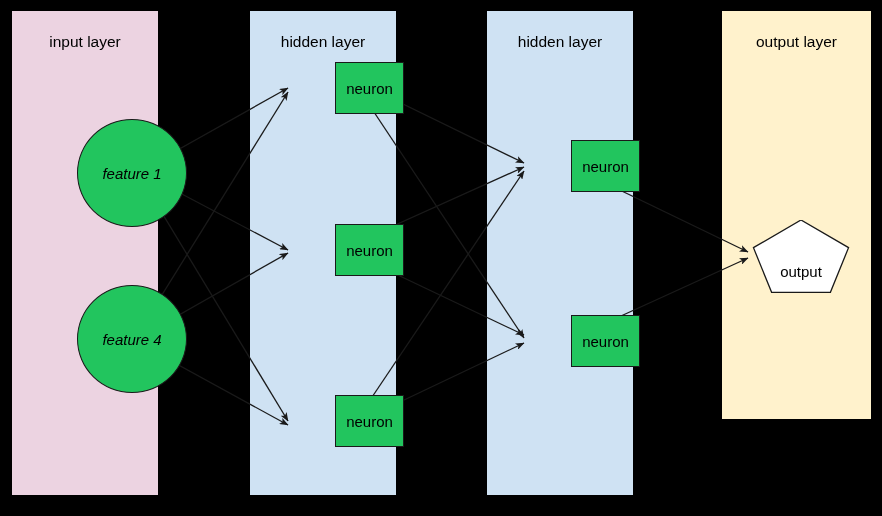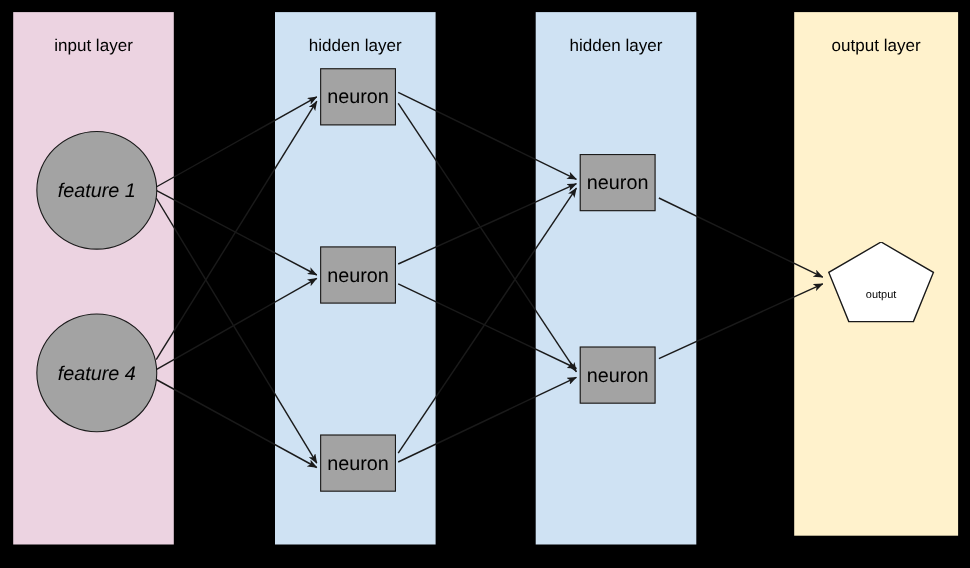--- a/index.html
+++ b/index.html
@@ -86,7 +86,7 @@
       <div class="layer-panel" style="left: 487px; top: 11px; width: 146px; height: 484px; background: rgb(207, 226, 243);">
         <div class="layer-title" style="top: 23px;">hidden layer</div>
       </div>
-      <div class="layer-panel" style="left: 722px; top: 11px; width: 149px; height: 476px; background: rgb(255, 242, 204);">
+      <div class="layer-panel" style="left: 722px; top: 11px; width: 149px; height: 408px; background: rgb(255, 242, 204);">
         <div class="layer-title" style="top: 23px;">output layer</div>
       </div>
     </div>

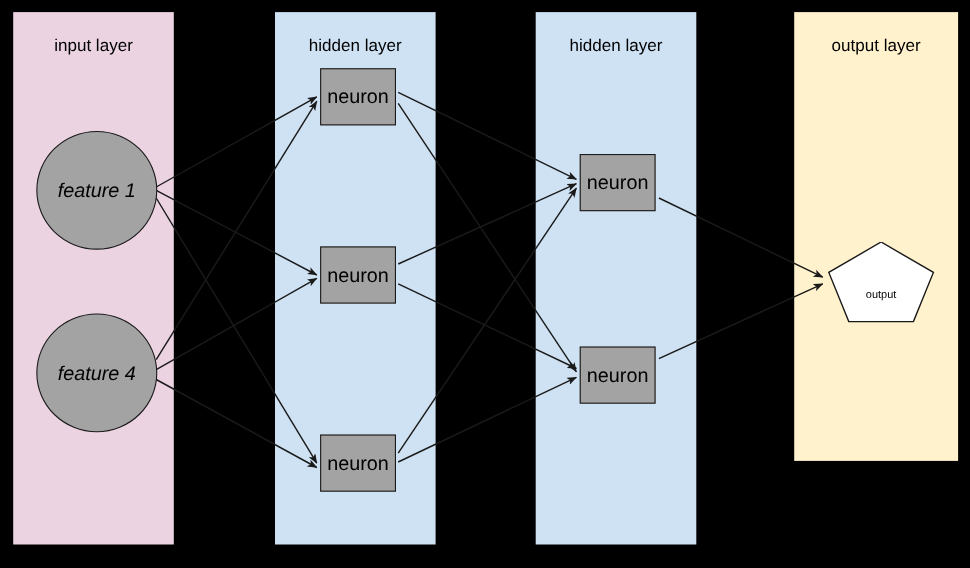--- a/index.html
+++ b/index.html
@@ -40,15 +40,16 @@
   }
   .node {
     position: absolute;
-    background: #a3a3a3;
+    background: #22c55e;
     border: 1.3px solid #1a1a1a;
     box-sizing: border-box;
     display: flex;
     align-items: center;
     justify-content: center;
-    font-size: 18px;
+    font-size: 15px;
     color: #000000;
     user-select: none;
+    margin-left: 44px;
   }
   .node.circle {
     border-radius: 50%;

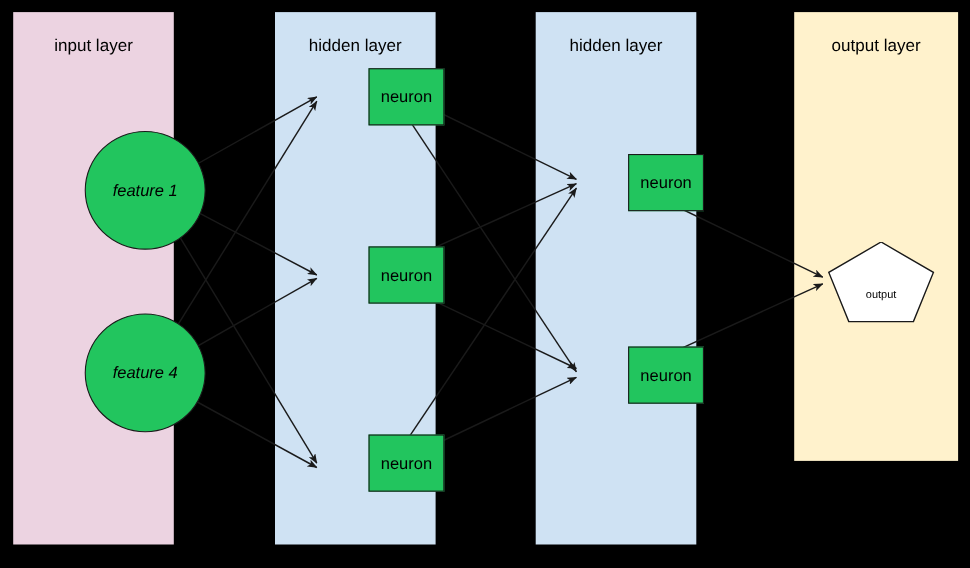--- a/index.html
+++ b/index.html
@@ -67,7 +67,7 @@
     position: absolute;
     width: 100%;
     text-align: center;
-    font-size: 10px;
+    font-size: 15px;
     color: #000000;
     user-select: none;
   }

